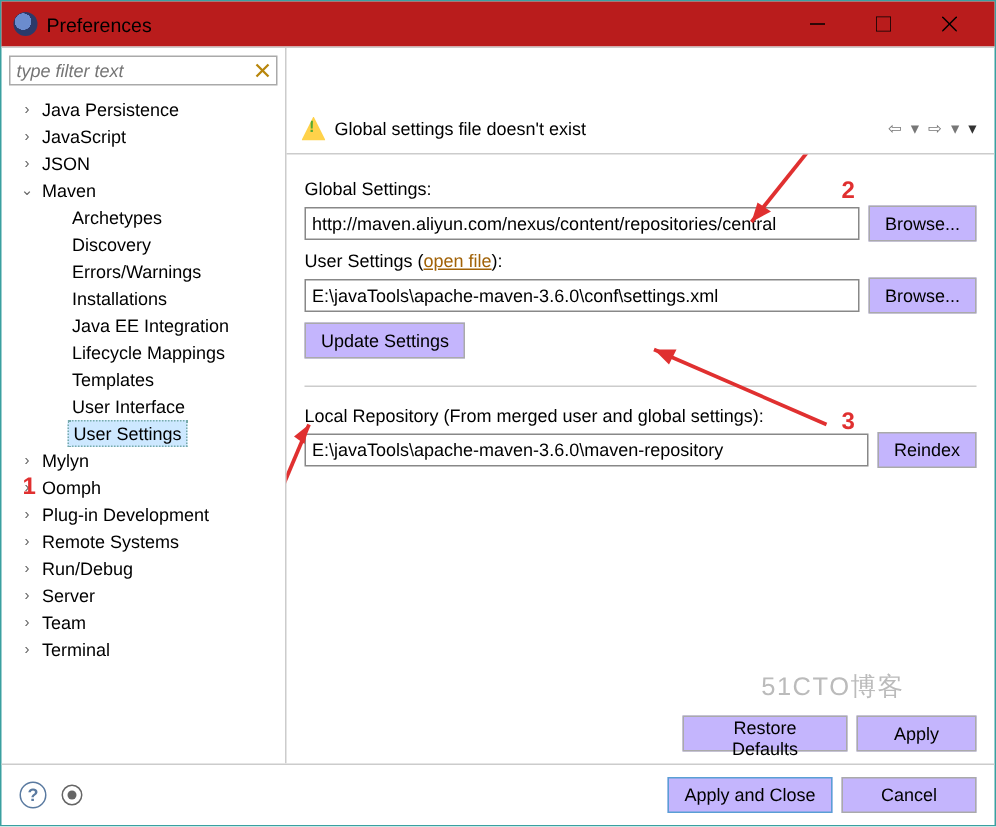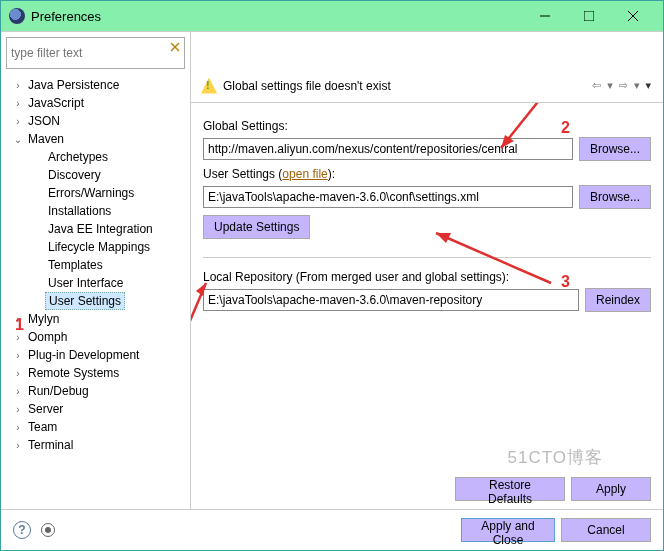--- a/index.html
+++ b/index.html
@@ -5,7 +5,7 @@
 * { box-sizing: border-box; font-family: "Segoe UI", Tahoma, sans-serif; font-size: 12px; }
 body { margin: 0; background: #fff; }
 .window { width: 664px; height: 551px; border: 1px solid #3aa0a0; display: flex; flex-direction: column; background: #fff; }
-.titlebar { height: 30px; background: #86efac; display: flex; align-items: center; padding: 0 8px; color: #000; }
+.titlebar { height: 30px; background: #b91c1c; display: flex; align-items: center; padding: 0 8px; color: #000; }
 .titlebar .icon { width: 16px; height: 16px; margin-right: 6px; background: radial-gradient(circle at 40% 40%, #6b8cce 0 40%, #2b3a6a 41% 100%); border-radius: 50%; }
 .titlebar .title { flex: 1; font-size: 13px; }
 .winbtn { width: 44px; height: 30px; display: flex; align-items: center; justify-content: center; }

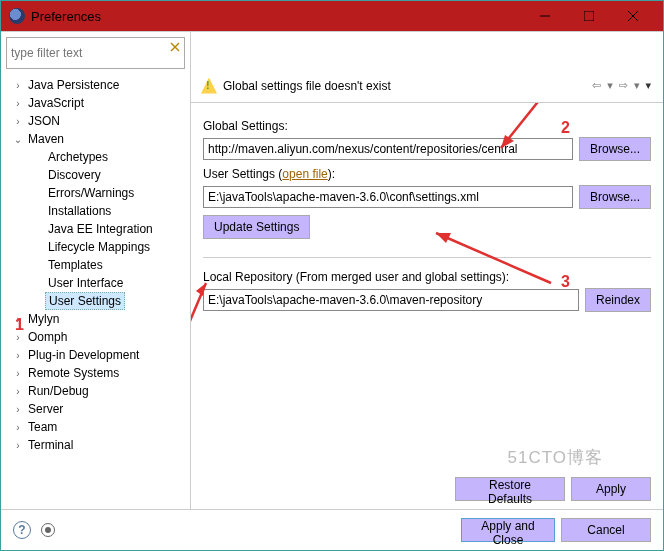--- a/index.html
+++ b/index.html
@@ -13,7 +13,7 @@
 .body { flex: 1; display: flex; border-top: 1px solid #ccc; overflow: hidden; position: relative; }
 .sidebar { width: 190px; border-right: 1px solid #ccc; display: flex; flex-direction: column; }
 .filter { margin: 5px; position: relative; }
-.filter input { width: 100%; height: 32px; padding: 2px 18px 2px 4px; border: 1px solid #aaa; color: #888; }
+.filter input { width: 100%; height: 20px; padding: 2px 18px 2px 4px; border: 1px solid #aaa; font-style: italic; color: #888; }
 .filter .clr { position: absolute; right: 3px; top: 3px; width: 14px; height: 14px; }
 .tree { flex: 1; overflow: hidden; padding: 2px 0 2px 2px; }
 .node { display: flex; align-items: center; height: 18px; cursor: default; white-space: nowrap; overflow: hidden; }

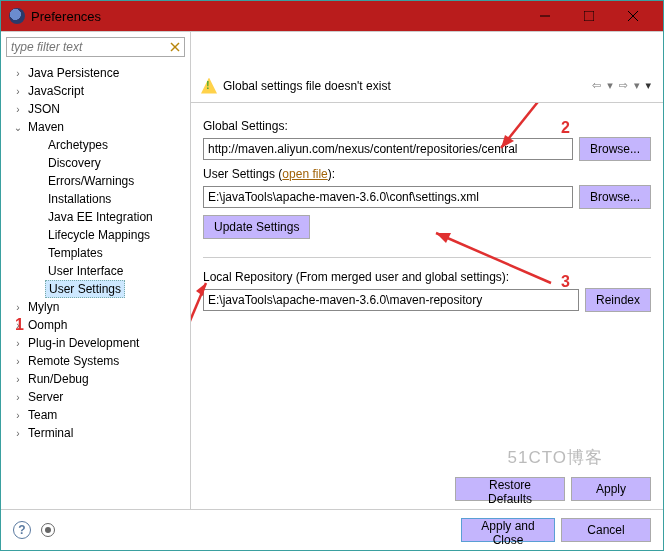--- a/index.html
+++ b/index.html
@@ -237,7 +237,7 @@
     <div class="help">?</div>
     <div class="rec"></div>
     <div class="spacer"></div>
-    <button class="btn" style="width:94px;border-color:#5a9fd4">Apply and Close</button>
+    <button class="btn" style="width:110px;border-color:#5a9fd4">Apply and Close</button>
     <button class="btn" style="width:90px;margin-left:6px">Cancel</button>
   </div>
 </div>

